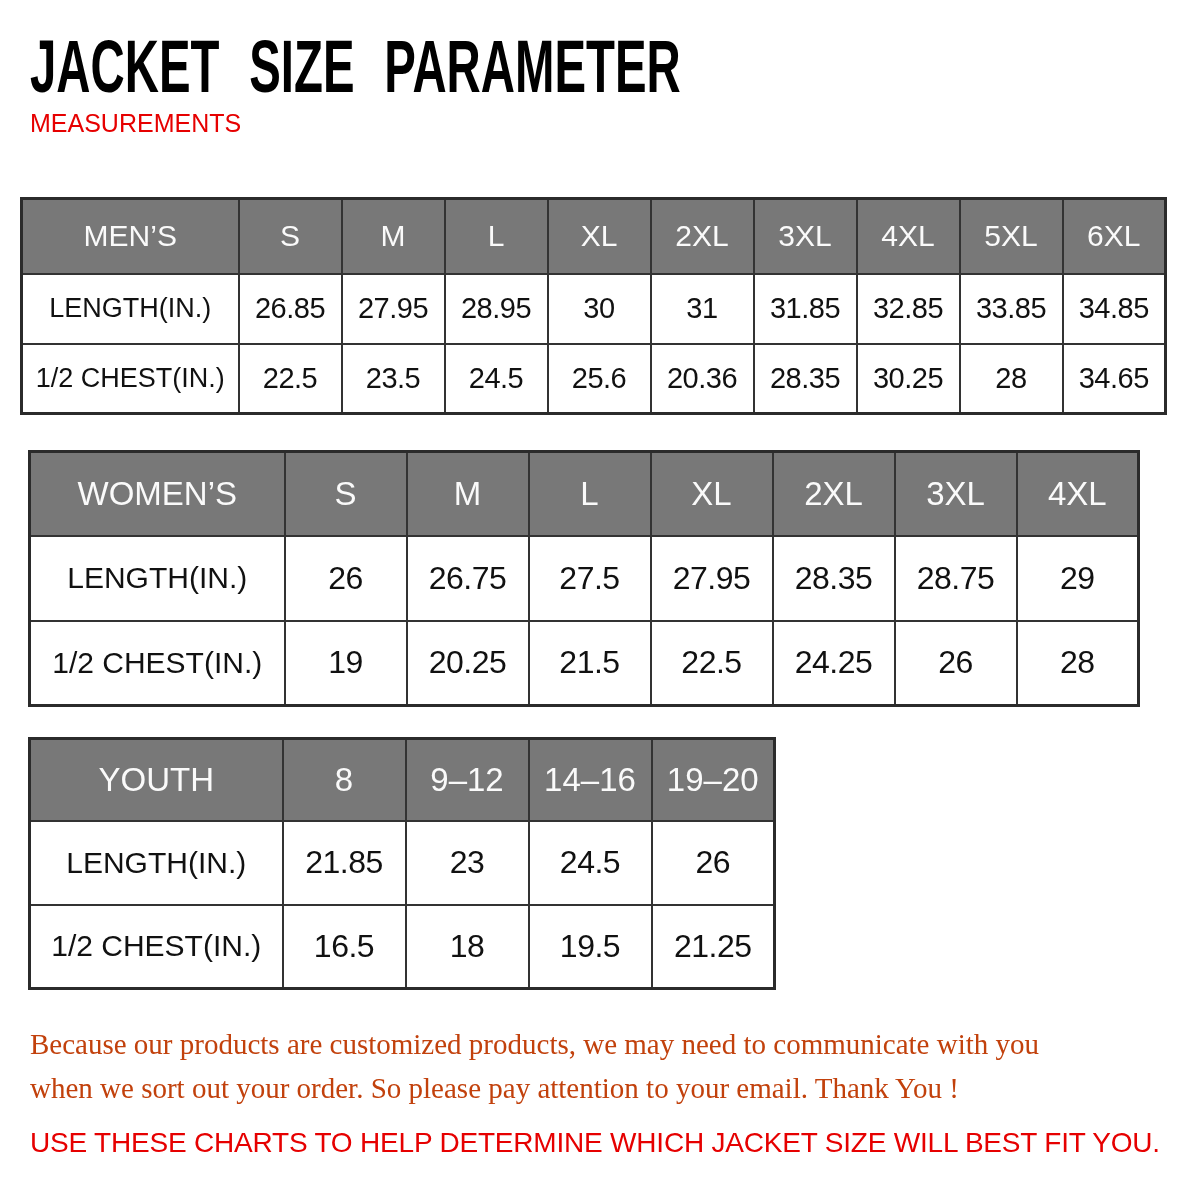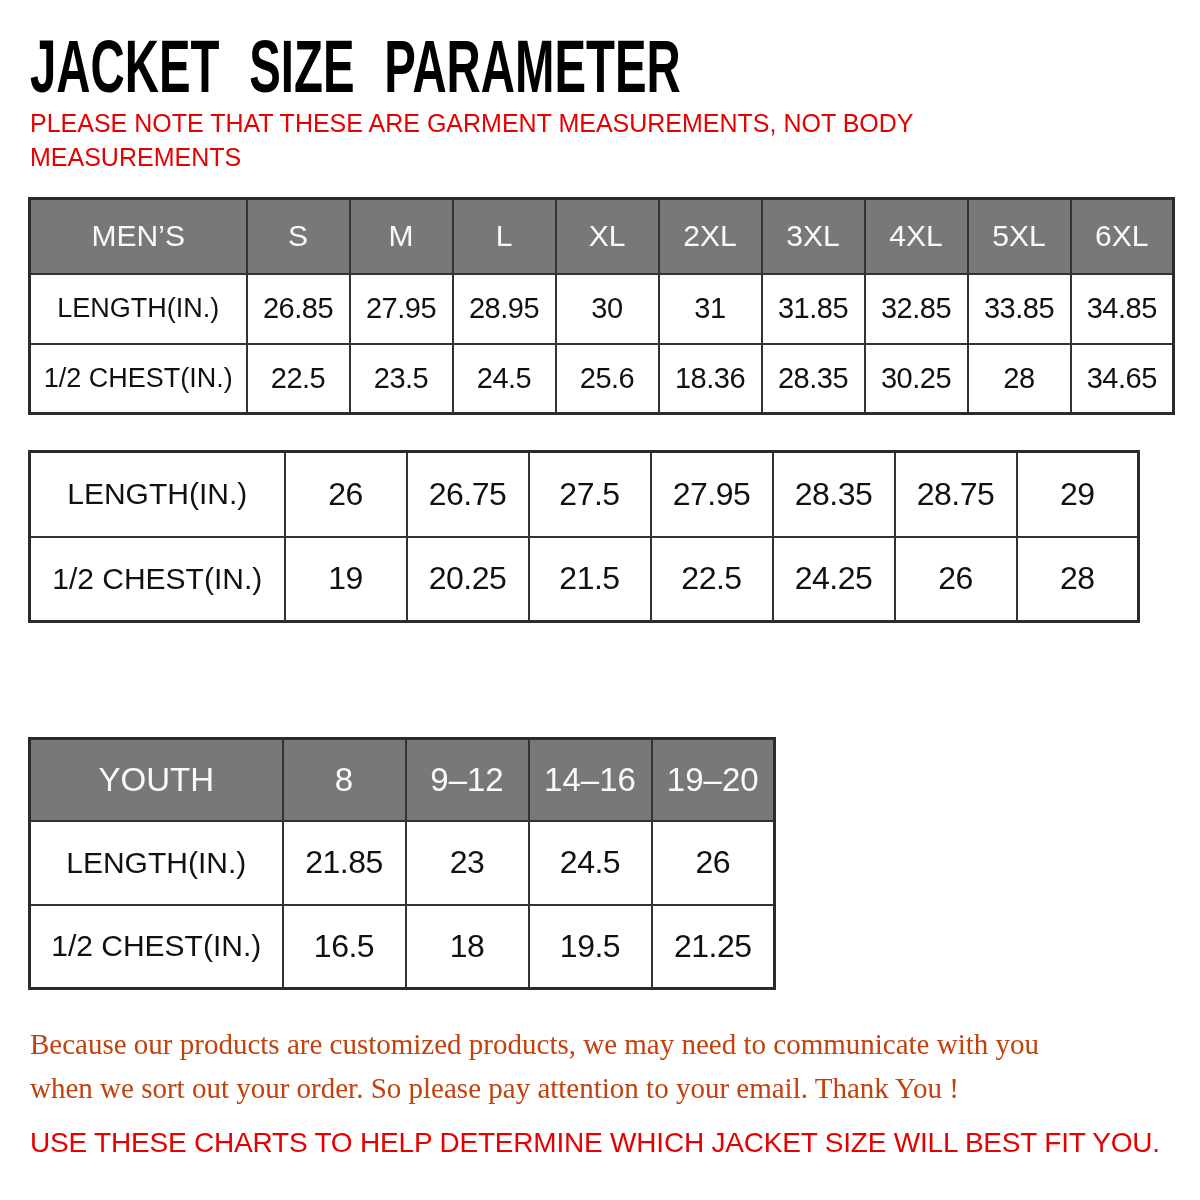--- a/index.html
+++ b/index.html
@@ -67,7 +67,6 @@
 <div class="title">JACKET SIZE PARAMETER</div>
 
 <div class="note">
-  <div>PLEASE NOTE THAT THESE ARE GARMENT MEASUREMENTS, NOT BODY</div>
   <div>MEASUREMENTS</div>
 </div>
 

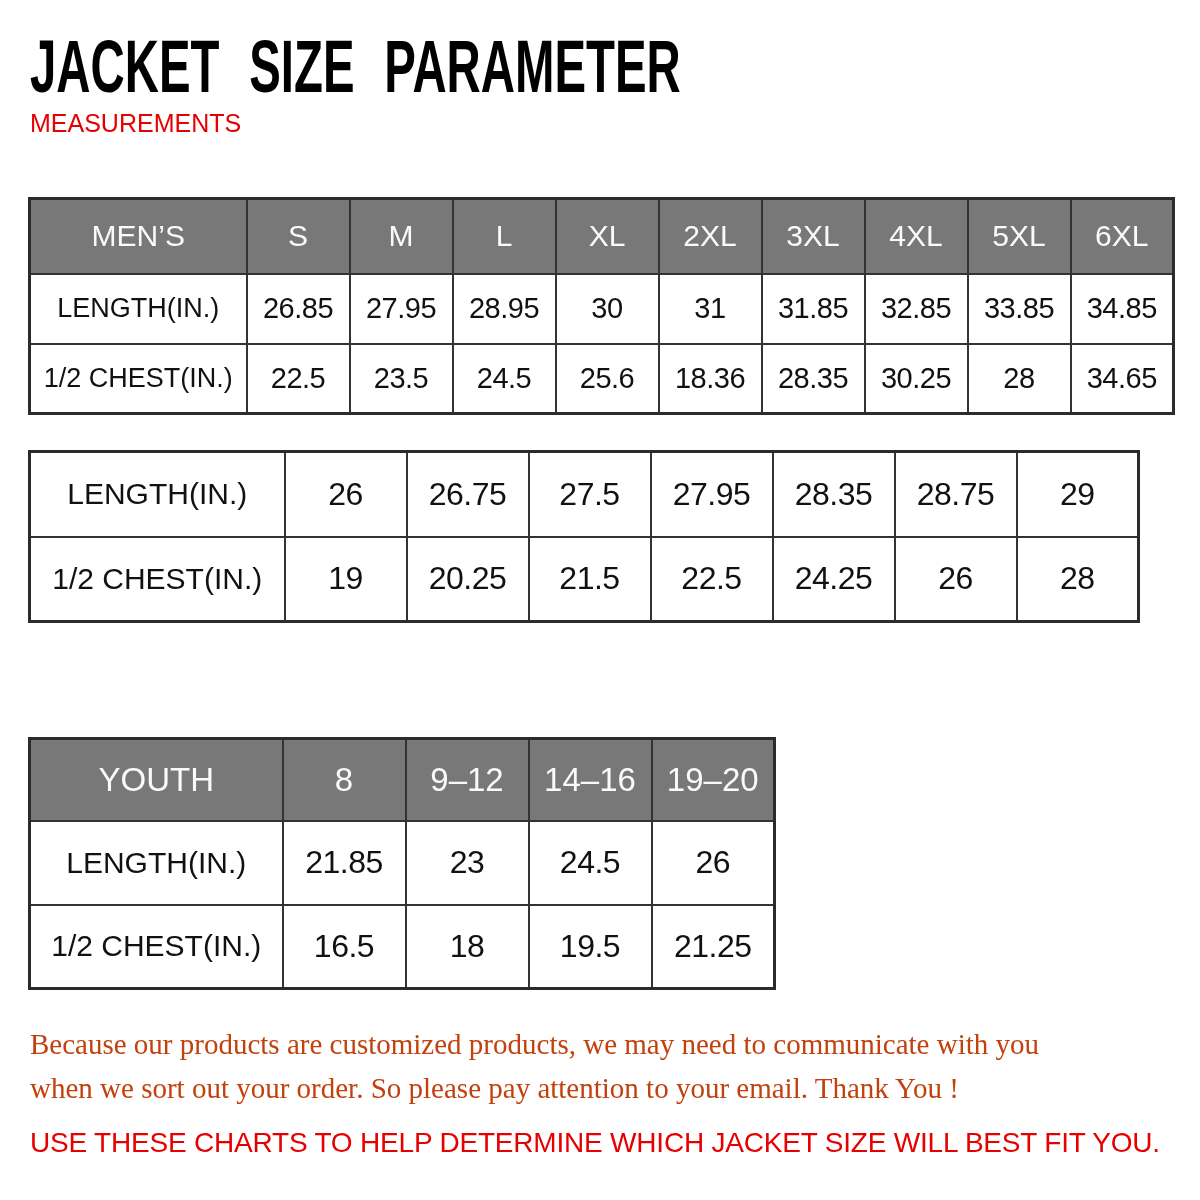--- a/index.html
+++ b/index.html
@@ -35,7 +35,7 @@
   td.row-label{color:#111;margin-top:8px;}
   td.num{letter-spacing:-0.5px;}
   
-  #mens-table{left:28px;top:197px;padding-left:40px;}
+  #mens-table{left:20px;top:197px;padding-left:40px;}
   #mens-table th{font-size:30px;}
   #mens-table td.row-label{font-size:27px;}
   #mens-table td.num{font-size:29px;margin-top:45px;}

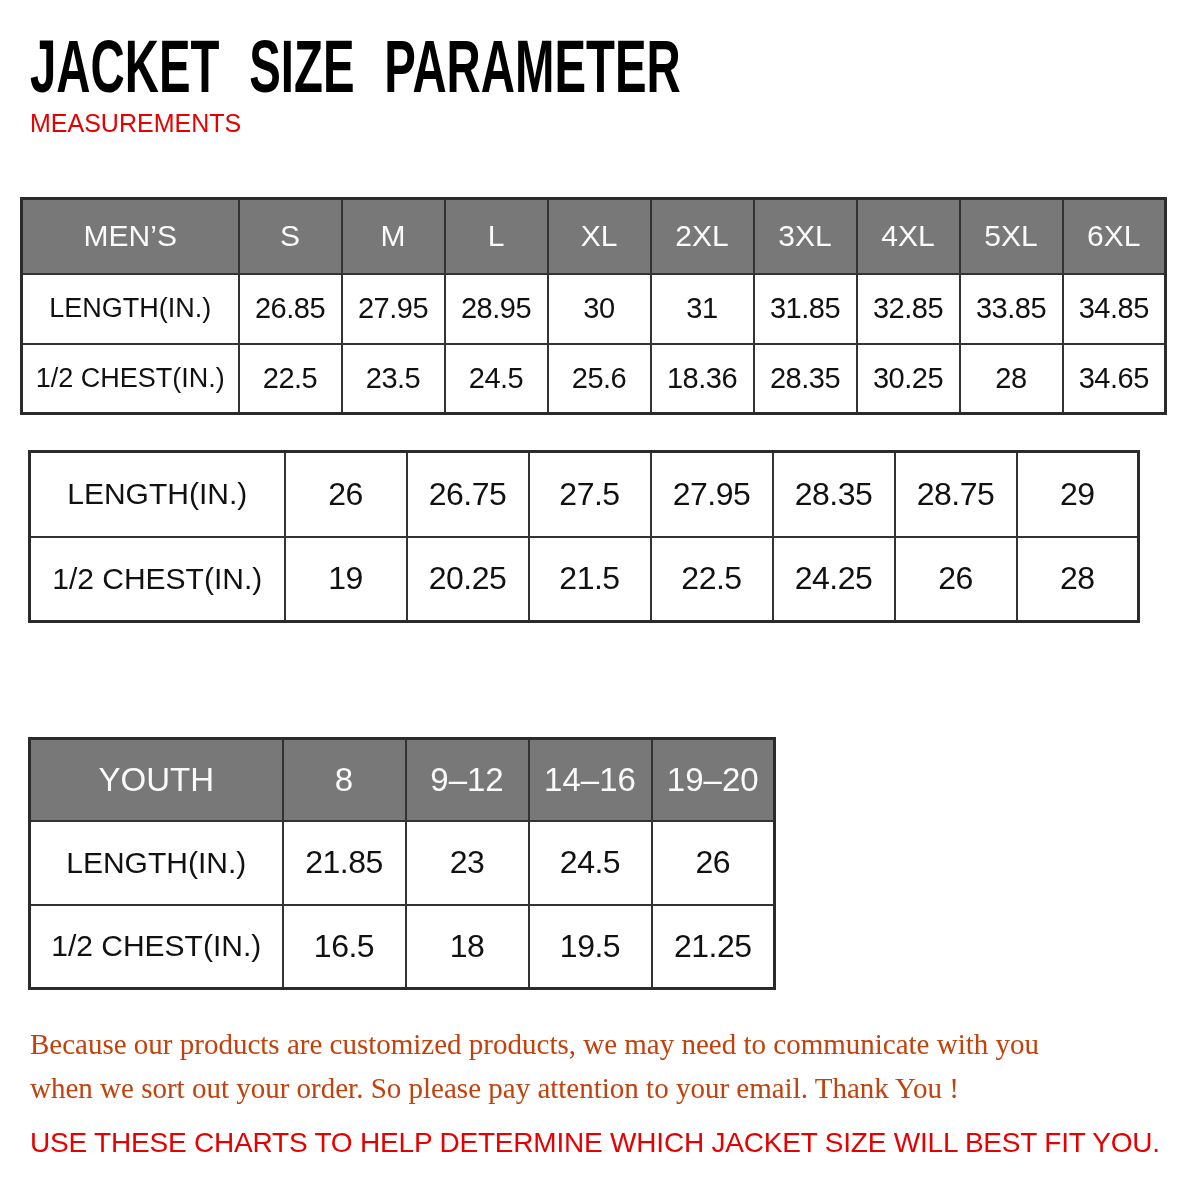--- a/index.html
+++ b/index.html
@@ -114,7 +114,7 @@
     <td class="num">23.5</td>
     <td class="num">24.5</td>
     <td class="num">25.6</td>
-    <td class="num">18.36</td>
+    <td class="num">20.36</td>
     <td class="num">28.35</td>
     <td class="num">30.25</td>
     <td class="num">28</td>

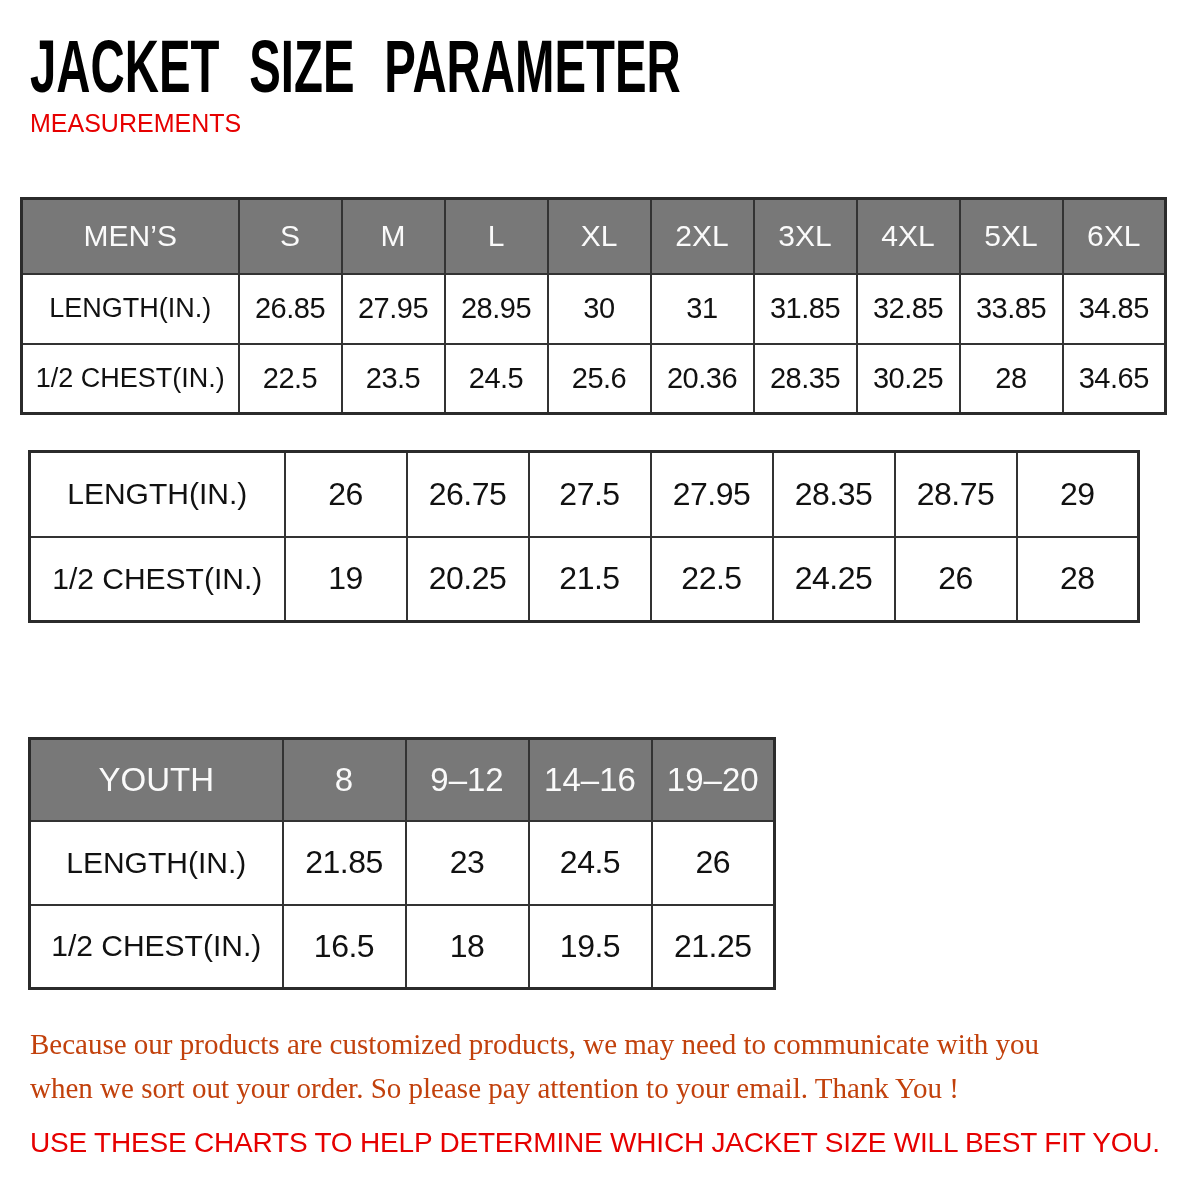--- a/index.html
+++ b/index.html
@@ -135,6 +135,16 @@
       <col style="width:122px">
   </colgroup>
   <tbody>
+      <tr style="height:84px">
+    <th>WOMEN’S</th>
+    <th>S</th>
+    <th>M</th>
+    <th>L</th>
+    <th>XL</th>
+    <th>2XL</th>
+    <th>3XL</th>
+    <th>4XL</th>
+  </tr>
   <tr style="height:85px">
     <td class="row-label">LENGTH(IN.)</td>
     <td class="num">26</td>

